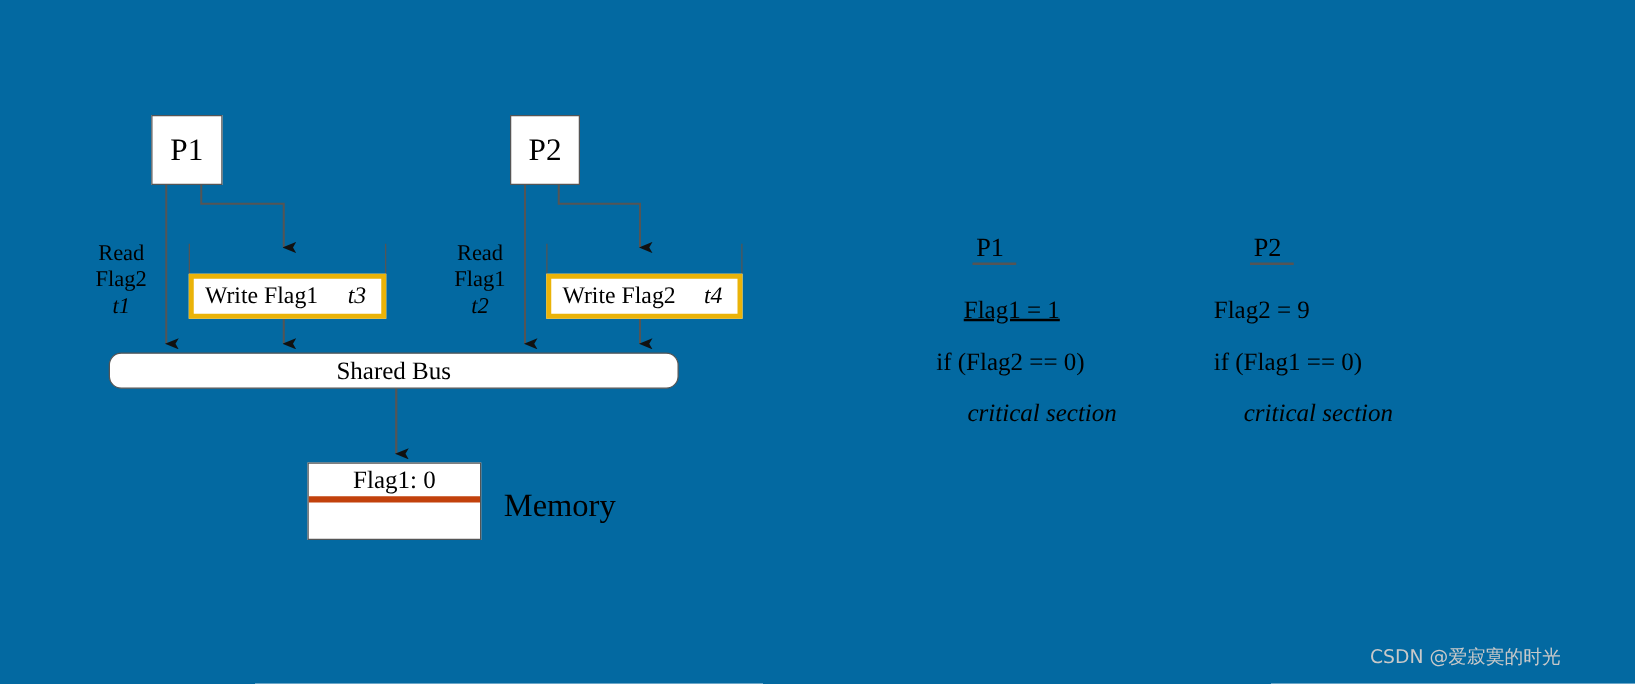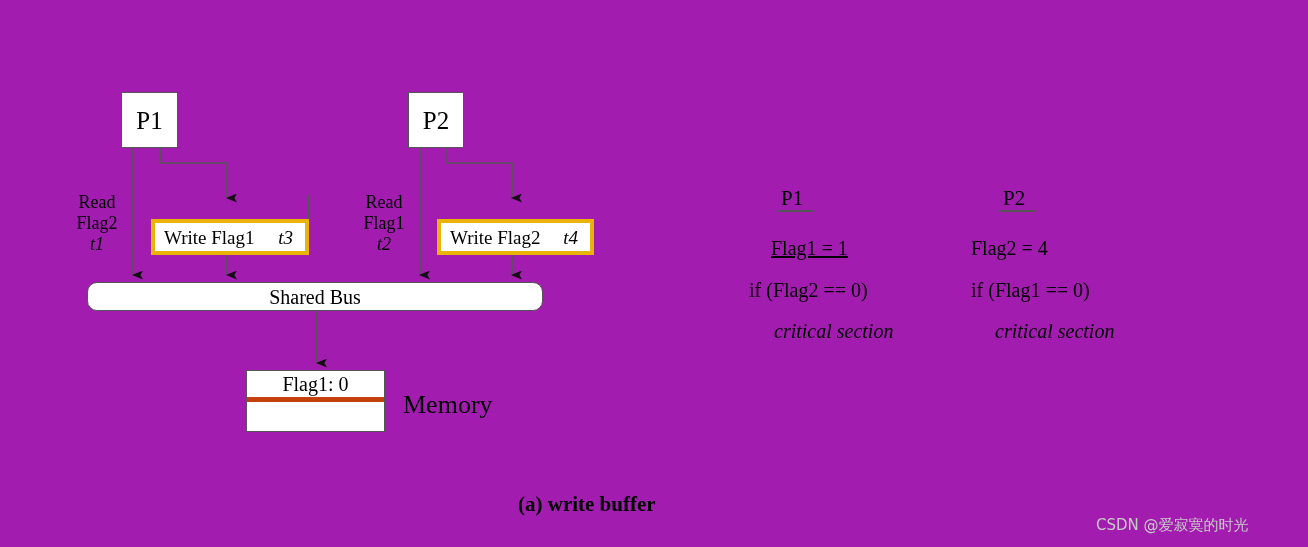--- a/index.html
+++ b/index.html
@@ -11,7 +11,7 @@
     position: relative;
     width: 1308px;
     height: 547px;
-    background: #a21caf;
+    background: #0369a1;
     font-family: "Liberation Serif", "DejaVu Serif", serif;
     color: #000000;
     overflow: hidden;

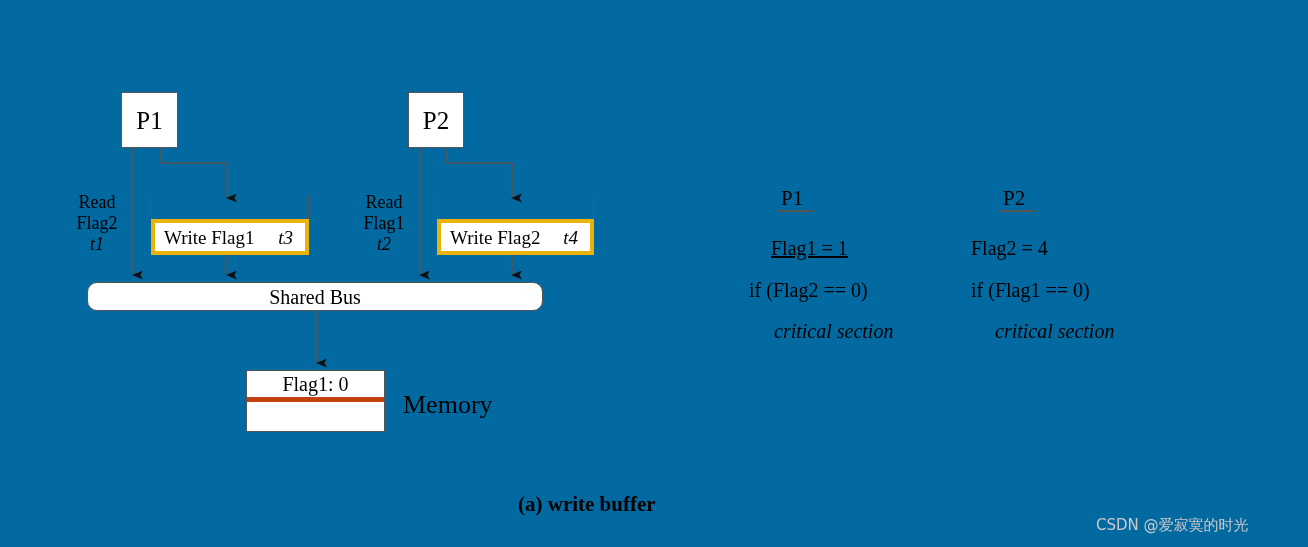--- a/index.html
+++ b/index.html
@@ -239,7 +239,7 @@
   <div class="code-col">
     <div class="code-head" style="left:1003px; top:188px;">P2</div>
     <div class="code-head-rule" style="left:1000px; top:210px; width:35px;"></div>
-    <div class="code-line" style="left:971px; top:238px;">Flag2 = 4</div>
+    <div class="code-line" style="left:971px; top:238px;">Flag2 = 9</div>
     <div class="code-line" style="left:971px; top:280px;">if (Flag1 == 0)</div>
     <div class="code-line italic" style="left:995px; top:321px;">critical section</div>
   </div>

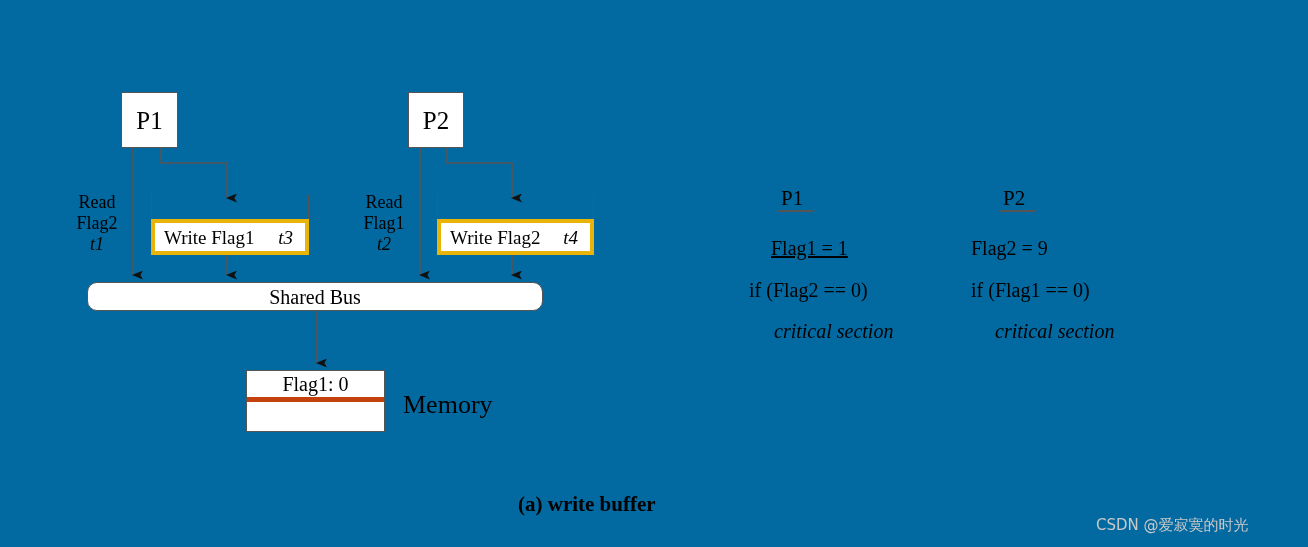--- a/index.html
+++ b/index.html
@@ -226,7 +226,6 @@
 
   <div class="mem-caption" style="left:403px; top:392px;">Memory</div>
 
-  <div class="fig-caption" style="left:518px; top:494px;">(a) write buffer</div>
 
   <div class="code-col">
     <div class="code-head" style="left:781px; top:188px;">P1</div>

